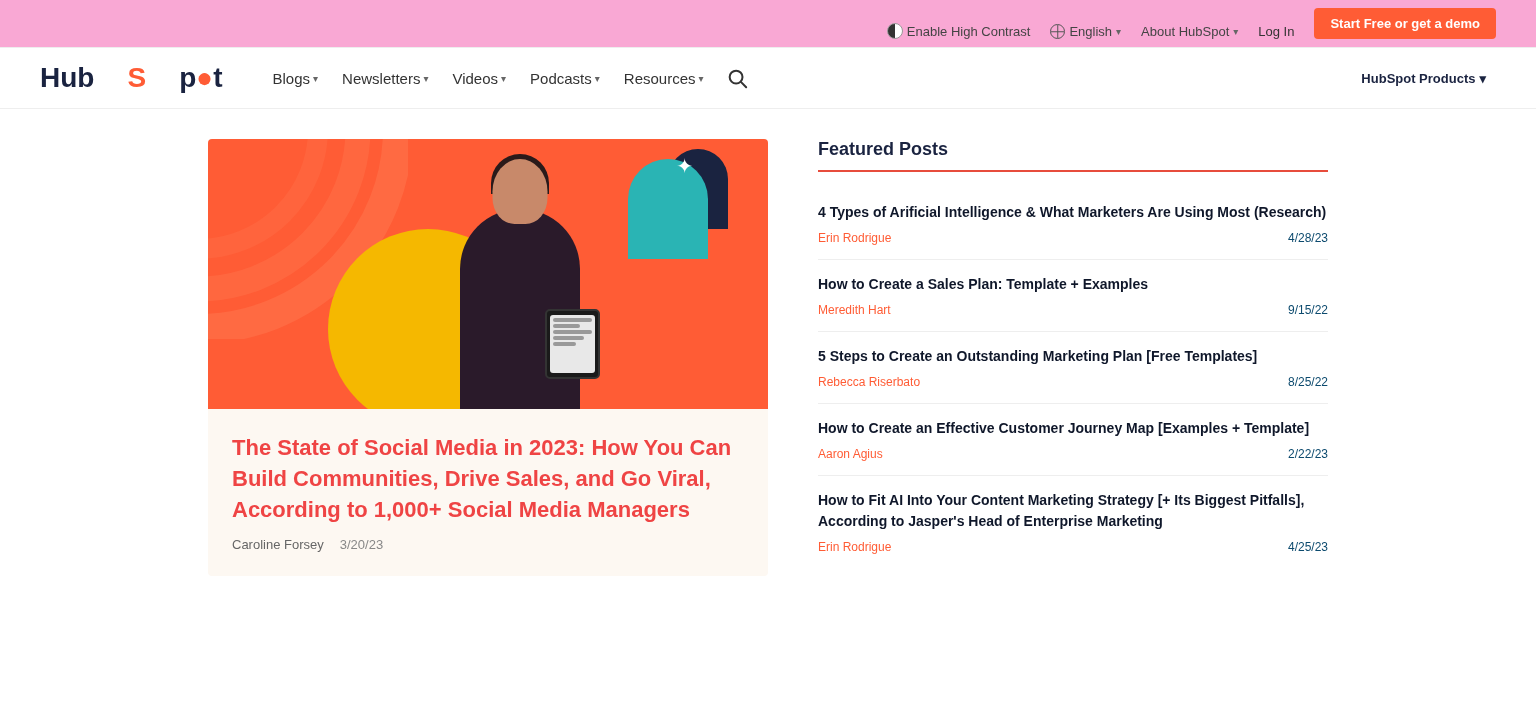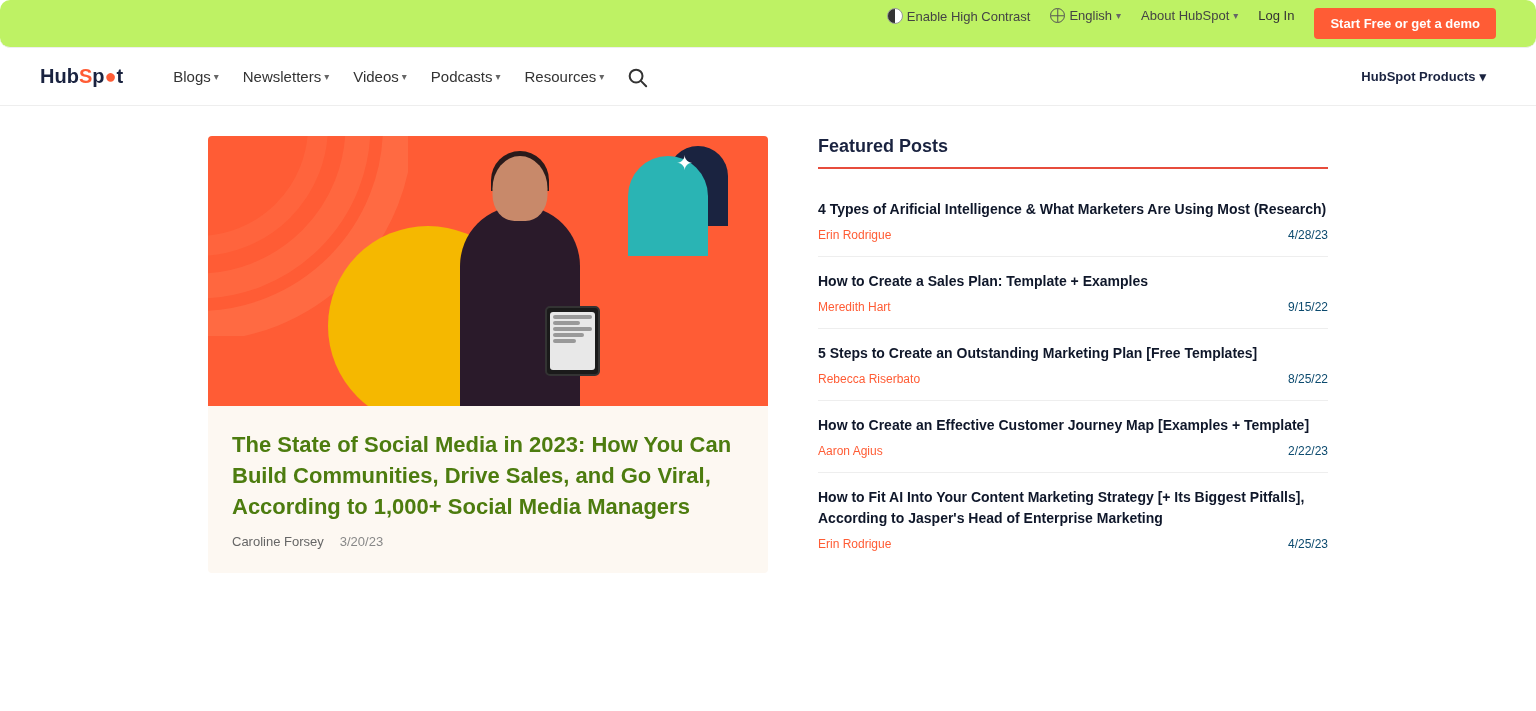--- a/index.html
+++ b/index.html
@@ -7,16 +7,15 @@
 
     
     .top-bar {
-      background: #bef264;
+      background: #f9a8d4;
       border-bottom: 1px solid #eee;
       padding: 8px 40px;
       display: flex;
-      align-items: flex-start;
+      align-items: flex-end;
       justify-content: flex-end;
       gap: 20px;
       font-size: 13px;
       color: #444;
-      border-radius: 10px;
     }
     .top-bar-item {
       display: flex;

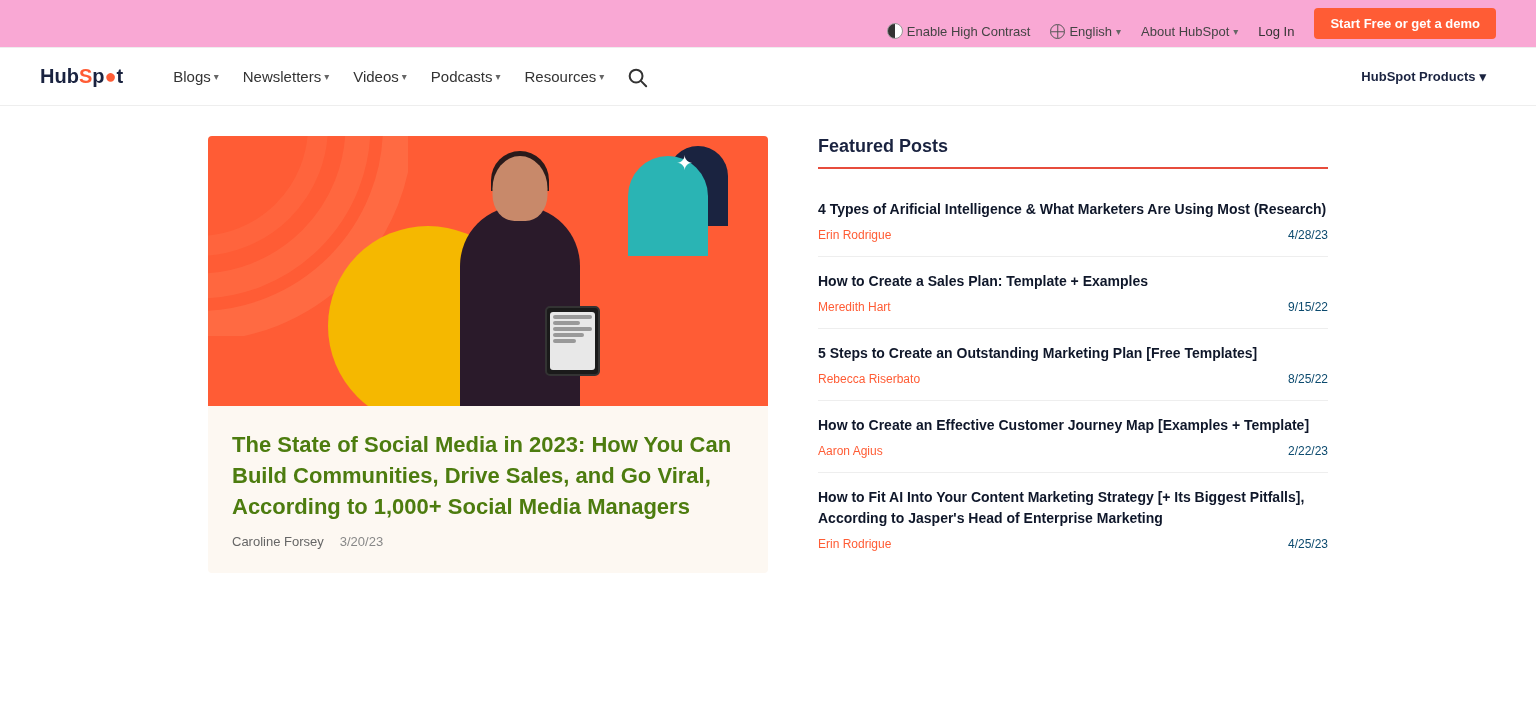--- a/index.html
+++ b/index.html
@@ -90,12 +90,13 @@
       gap: 0;
     }
     .logo {
-      font-size: 20px;
+      font-size: 28px;
       font-weight: 800;
       color: #1a2340;
       margin-right: 40px;
       display: flex;
       align-items: center;
+      gap: 33px;
     }
     .logo .spot-dot {
       color: #ff5c35;

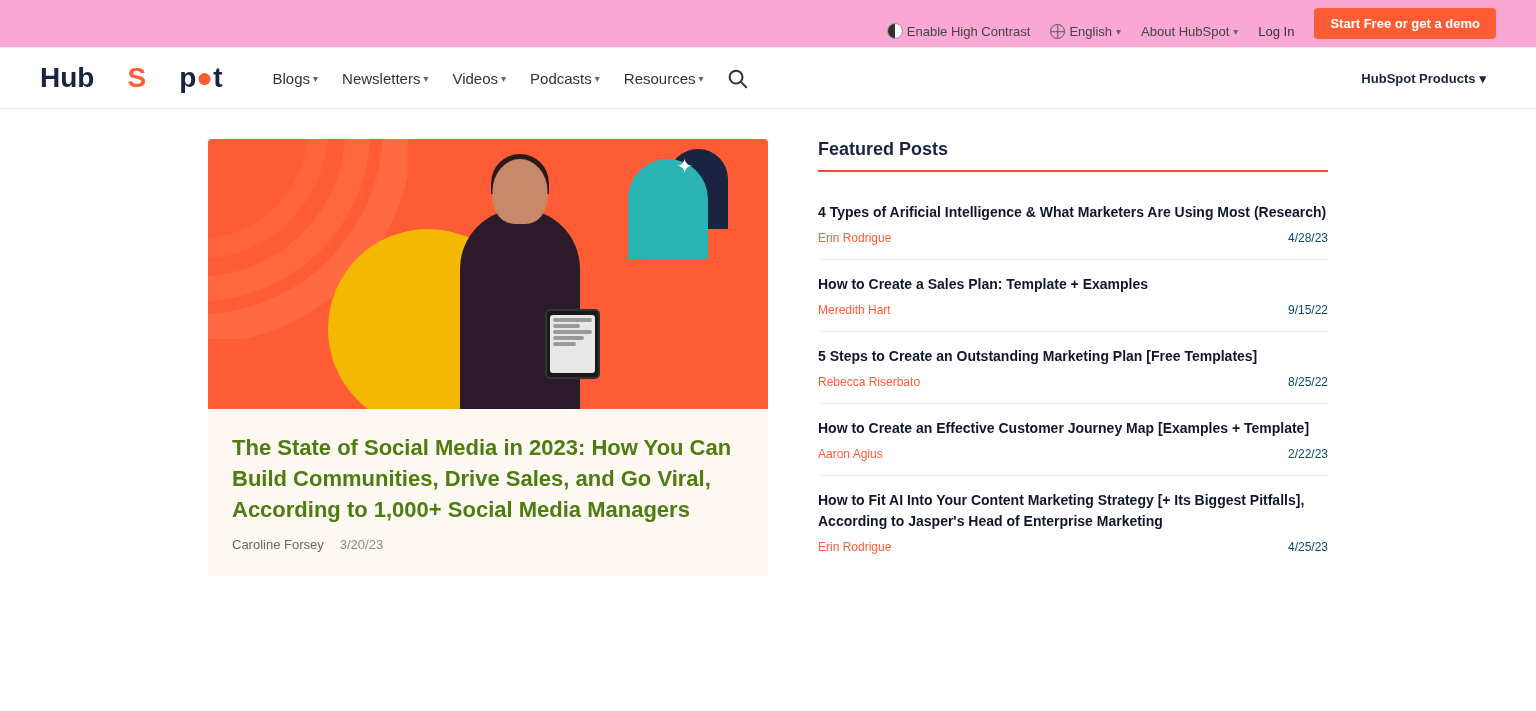--- a/index.html
+++ b/index.html
@@ -280,7 +280,7 @@
     .article-title {
       font-size: 22px;
       font-weight: 700;
-      color: #4d7c0f;
+      color: #ef4444;
       line-height: 1.4;
       margin-bottom: 12px;
     }

